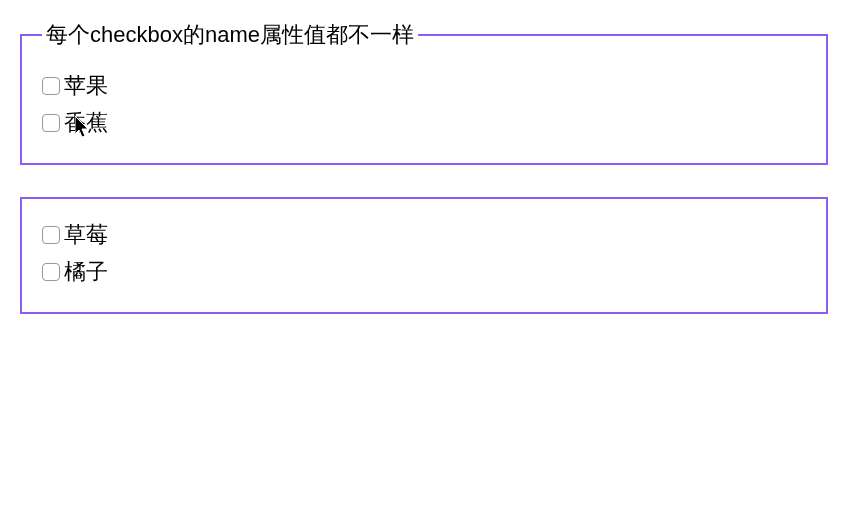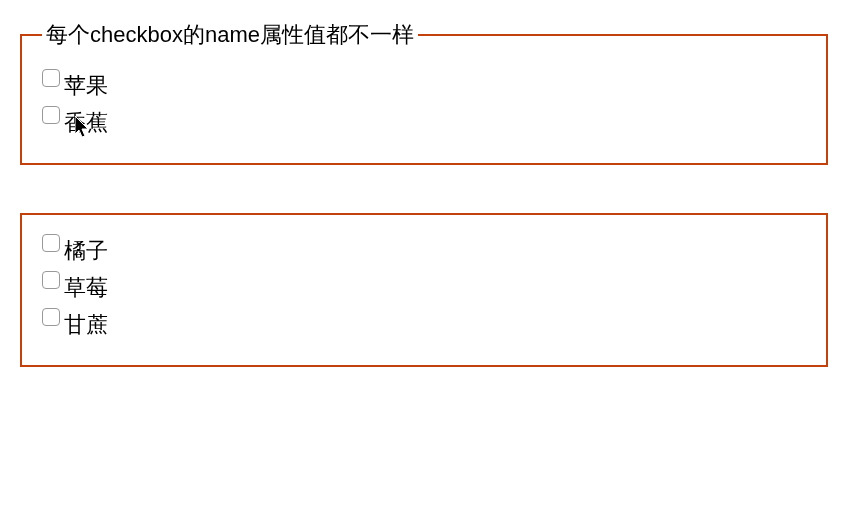--- a/index.html
+++ b/index.html
@@ -15,9 +15,9 @@
       height: 510px;
     }
     fieldset {
-      border: 2px solid #c2410c;
+      border: 2px solid #8b5cf6;
       padding: 15px 20px 20px 20px;
-      margin: 0 0 48px 0;
+      margin: 0 0 32px 0;
     }
     legend {
       font-size: 22px;

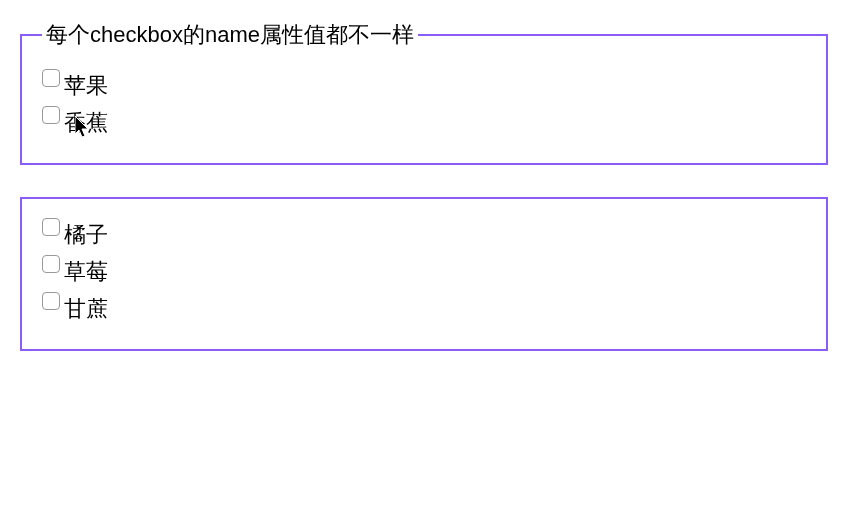--- a/index.html
+++ b/index.html
@@ -25,7 +25,7 @@
     }
     .option-row {
       display: flex;
-      align-items: flex-start;
+      align-items: center;
       margin: 4px 0;
       line-height: 1.5;
     }

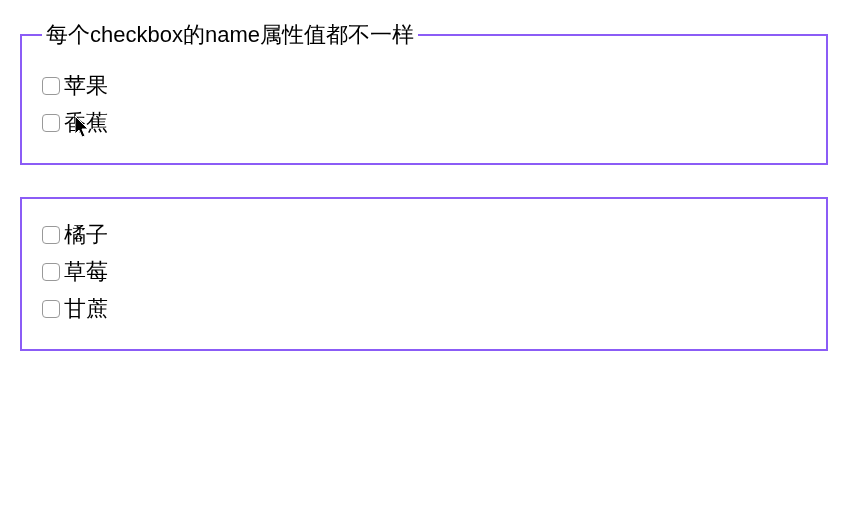--- a/index.html
+++ b/index.html
@@ -72,11 +72,11 @@
 <fieldset>
   <div class="option-row">
     <input type="checkbox" style="">
-    <span class="option-label">橘子</span>
+    <span class="option-label">草莓</span>
   </div>
   <div class="option-row">
     <input type="checkbox" style="">
-    <span class="option-label">草莓</span>
+    <span class="option-label">橘子</span>
   </div>
   <div class="option-row">
     <input type="checkbox" style="">

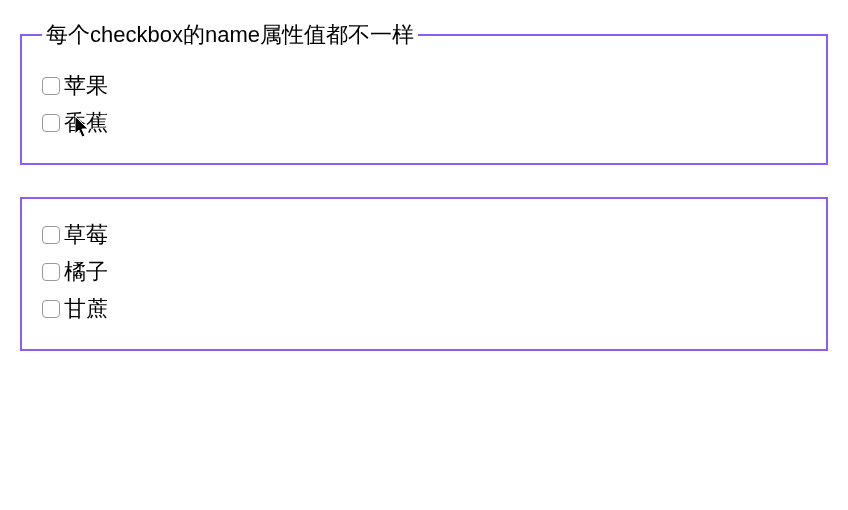--- a/index.html
+++ b/index.html
@@ -78,10 +78,6 @@
     <input type="checkbox" style="">
     <span class="option-label">橘子</span>
   </div>
-  <div class="option-row">
-    <input type="checkbox" style="">
-    <span class="option-label">甘蔗</span>
-  </div>
 </fieldset>
 
 <svg class="cursor" width="18" height="24" viewBox="0 0 18 24">

